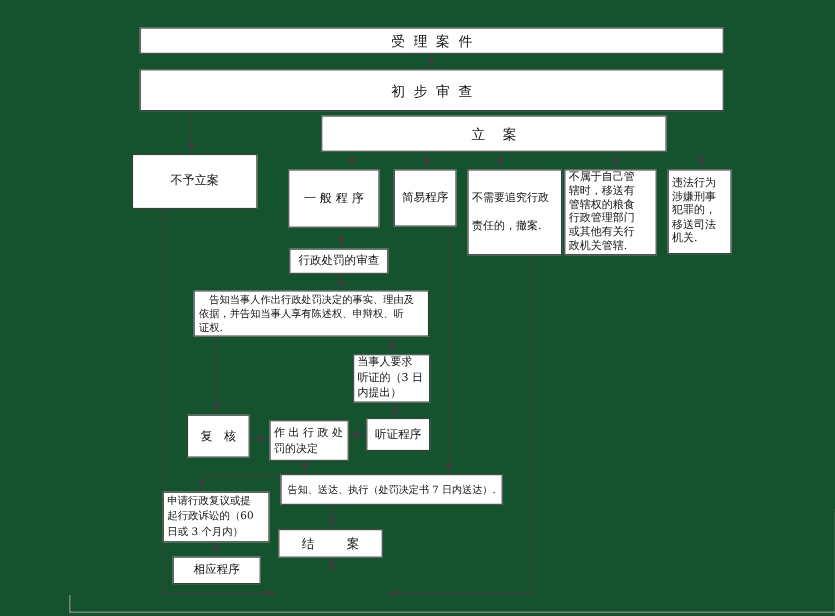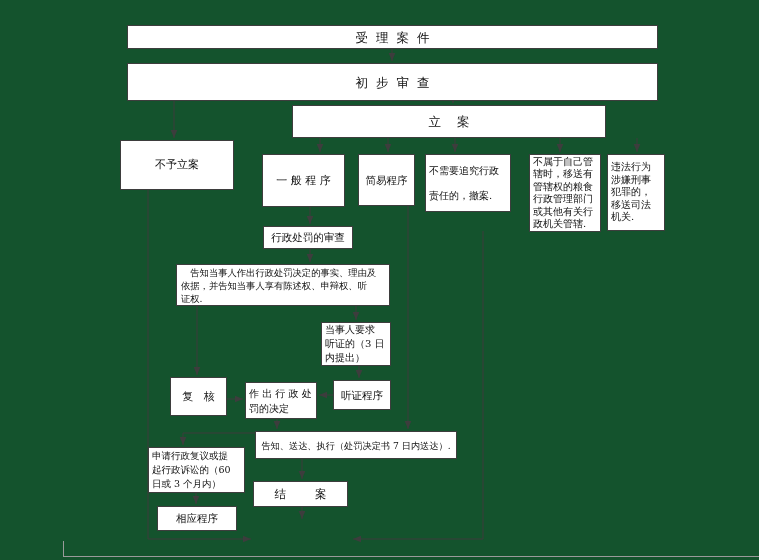--- a/index.html
+++ b/index.html
@@ -110,7 +110,7 @@
       <span class="node-label">不需要追究行政
 责任的，撤案.</span>
     </div>
-    <div class="node left" id="node-transfer-admin" style="left: 529px; top: 154px; width: 72px; height: 78px;">
+    <div class="node left" id="node-transfer-admin" style="left: 513px; top: 154px; width: 84px; height: 78px;">
       <span class="node-label">不属于自己管
 辖时，移送有
 管辖权的粮食

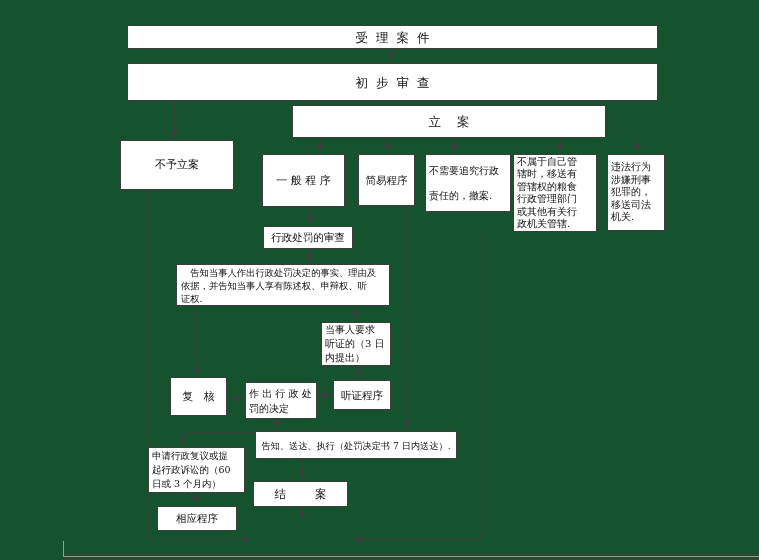--- a/index.html
+++ b/index.html
@@ -106,7 +106,7 @@
     <div class="node" id="node-summary-procedure" style="left: 358px; top: 154px; width: 57px; height: 52px;">
       <span class="node-label">简易程序</span>
     </div>
-    <div class="node left" id="node-dismiss-case" style="left: 425px; top: 154px; width: 86px; height: 58px;">
+    <div class="node left" id="node-dismiss-case" style="left: 425px; top: 154px; width: 86px; height: 78px;">
       <span class="node-label">不需要追究行政
 责任的，撤案.</span>
     </div>

